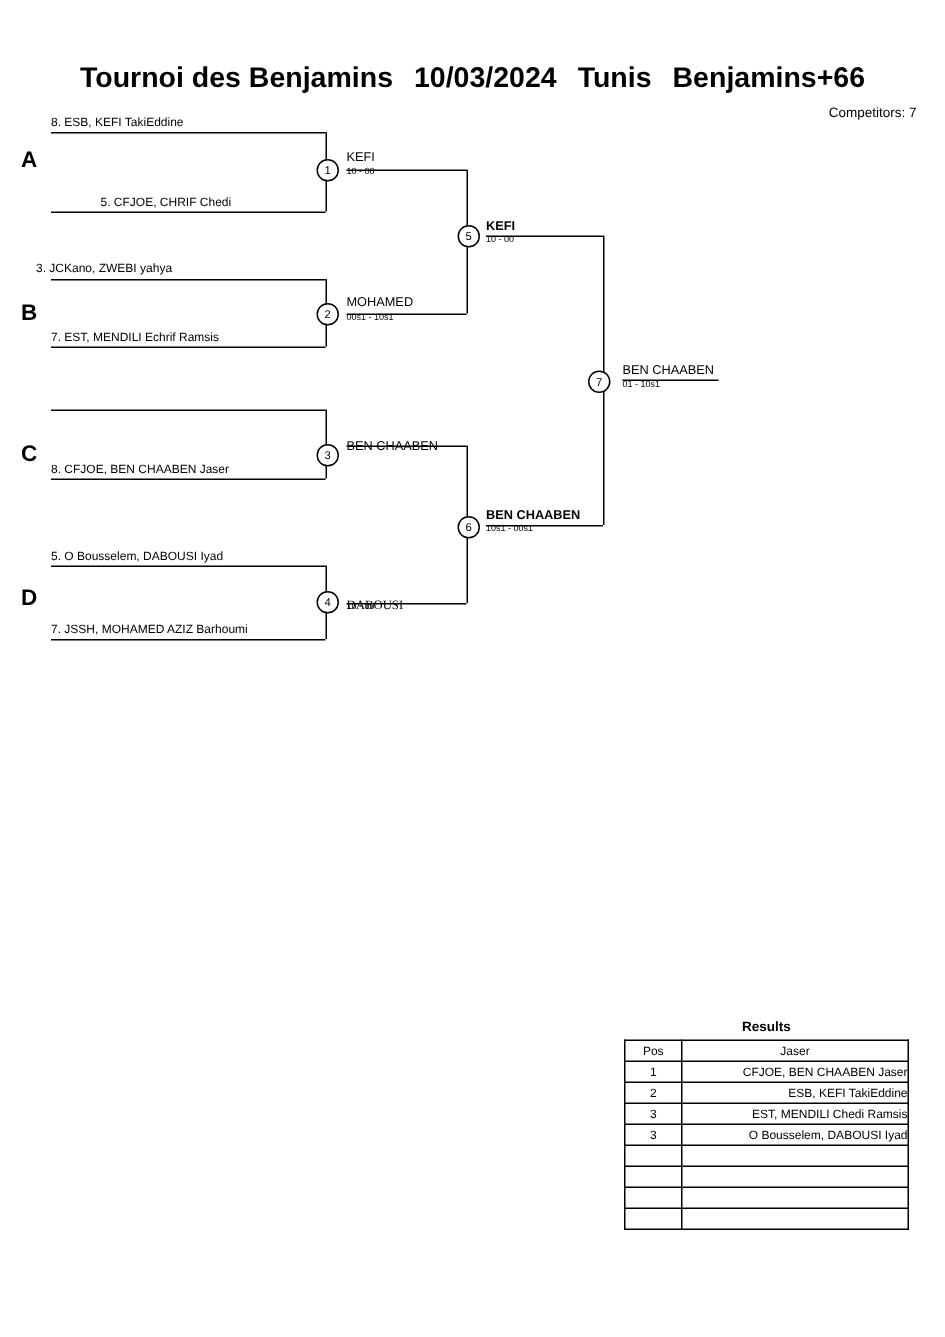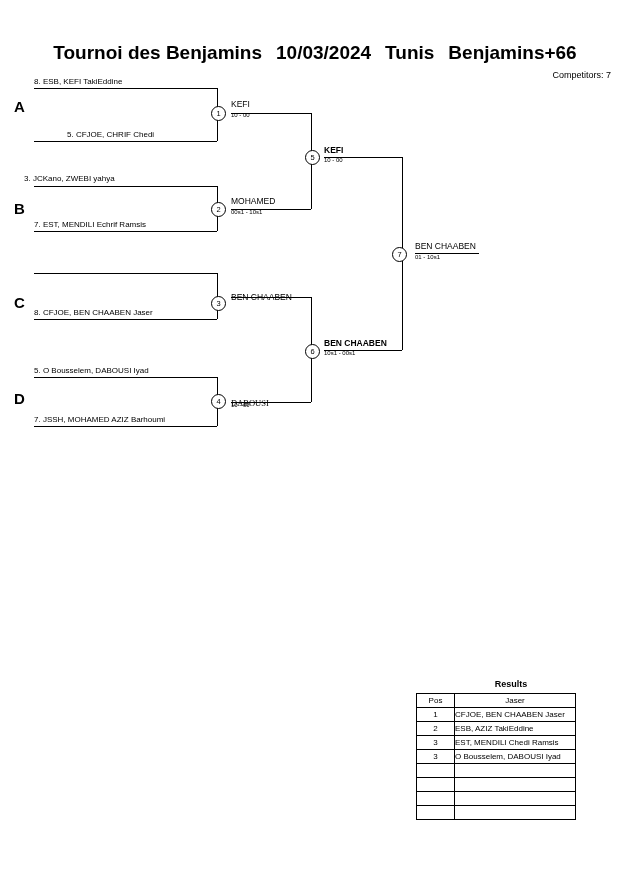--- a/index.html
+++ b/index.html
@@ -118,7 +118,7 @@
   }
   table.results {
     border-collapse: collapse;
-    width: 160px;
+    width: 190px;
     table-layout: fixed;
   }
   table.results th, table.results td {

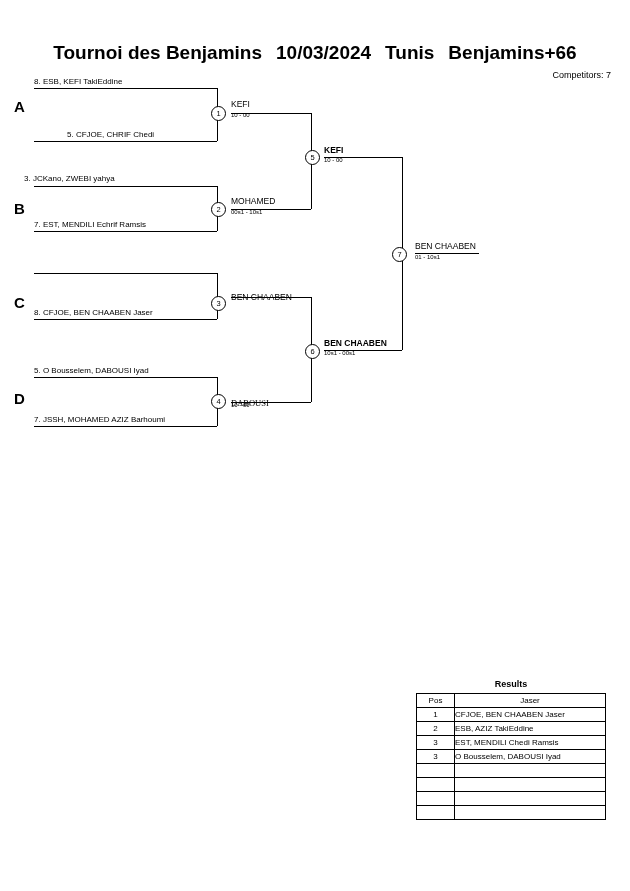--- a/index.html
+++ b/index.html
@@ -132,7 +132,7 @@
   }
   table.results th { font-weight: normal; }
   table.results col.pos { width: 38px; }
-  table.results td.name { text-align: left; }
+  table.results td.name { text-align: right; }
   table.results tr.empty td { height: 13px; }
 </style>
 </head>

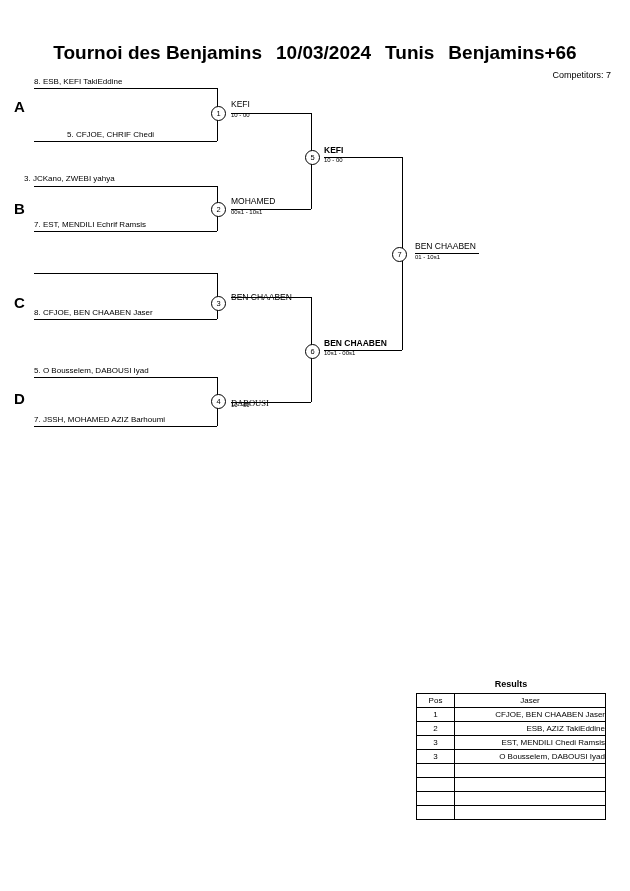--- a/index.html
+++ b/index.html
@@ -242,7 +242,7 @@
         </tr>
         <tr>
           <td>2</td>
-          <td class="name">ESB, AZIZ TakiEddine</td>
+          <td class="name">ESB, KEFI TakiEddine</td>
         </tr>
         <tr>
           <td>3</td>

